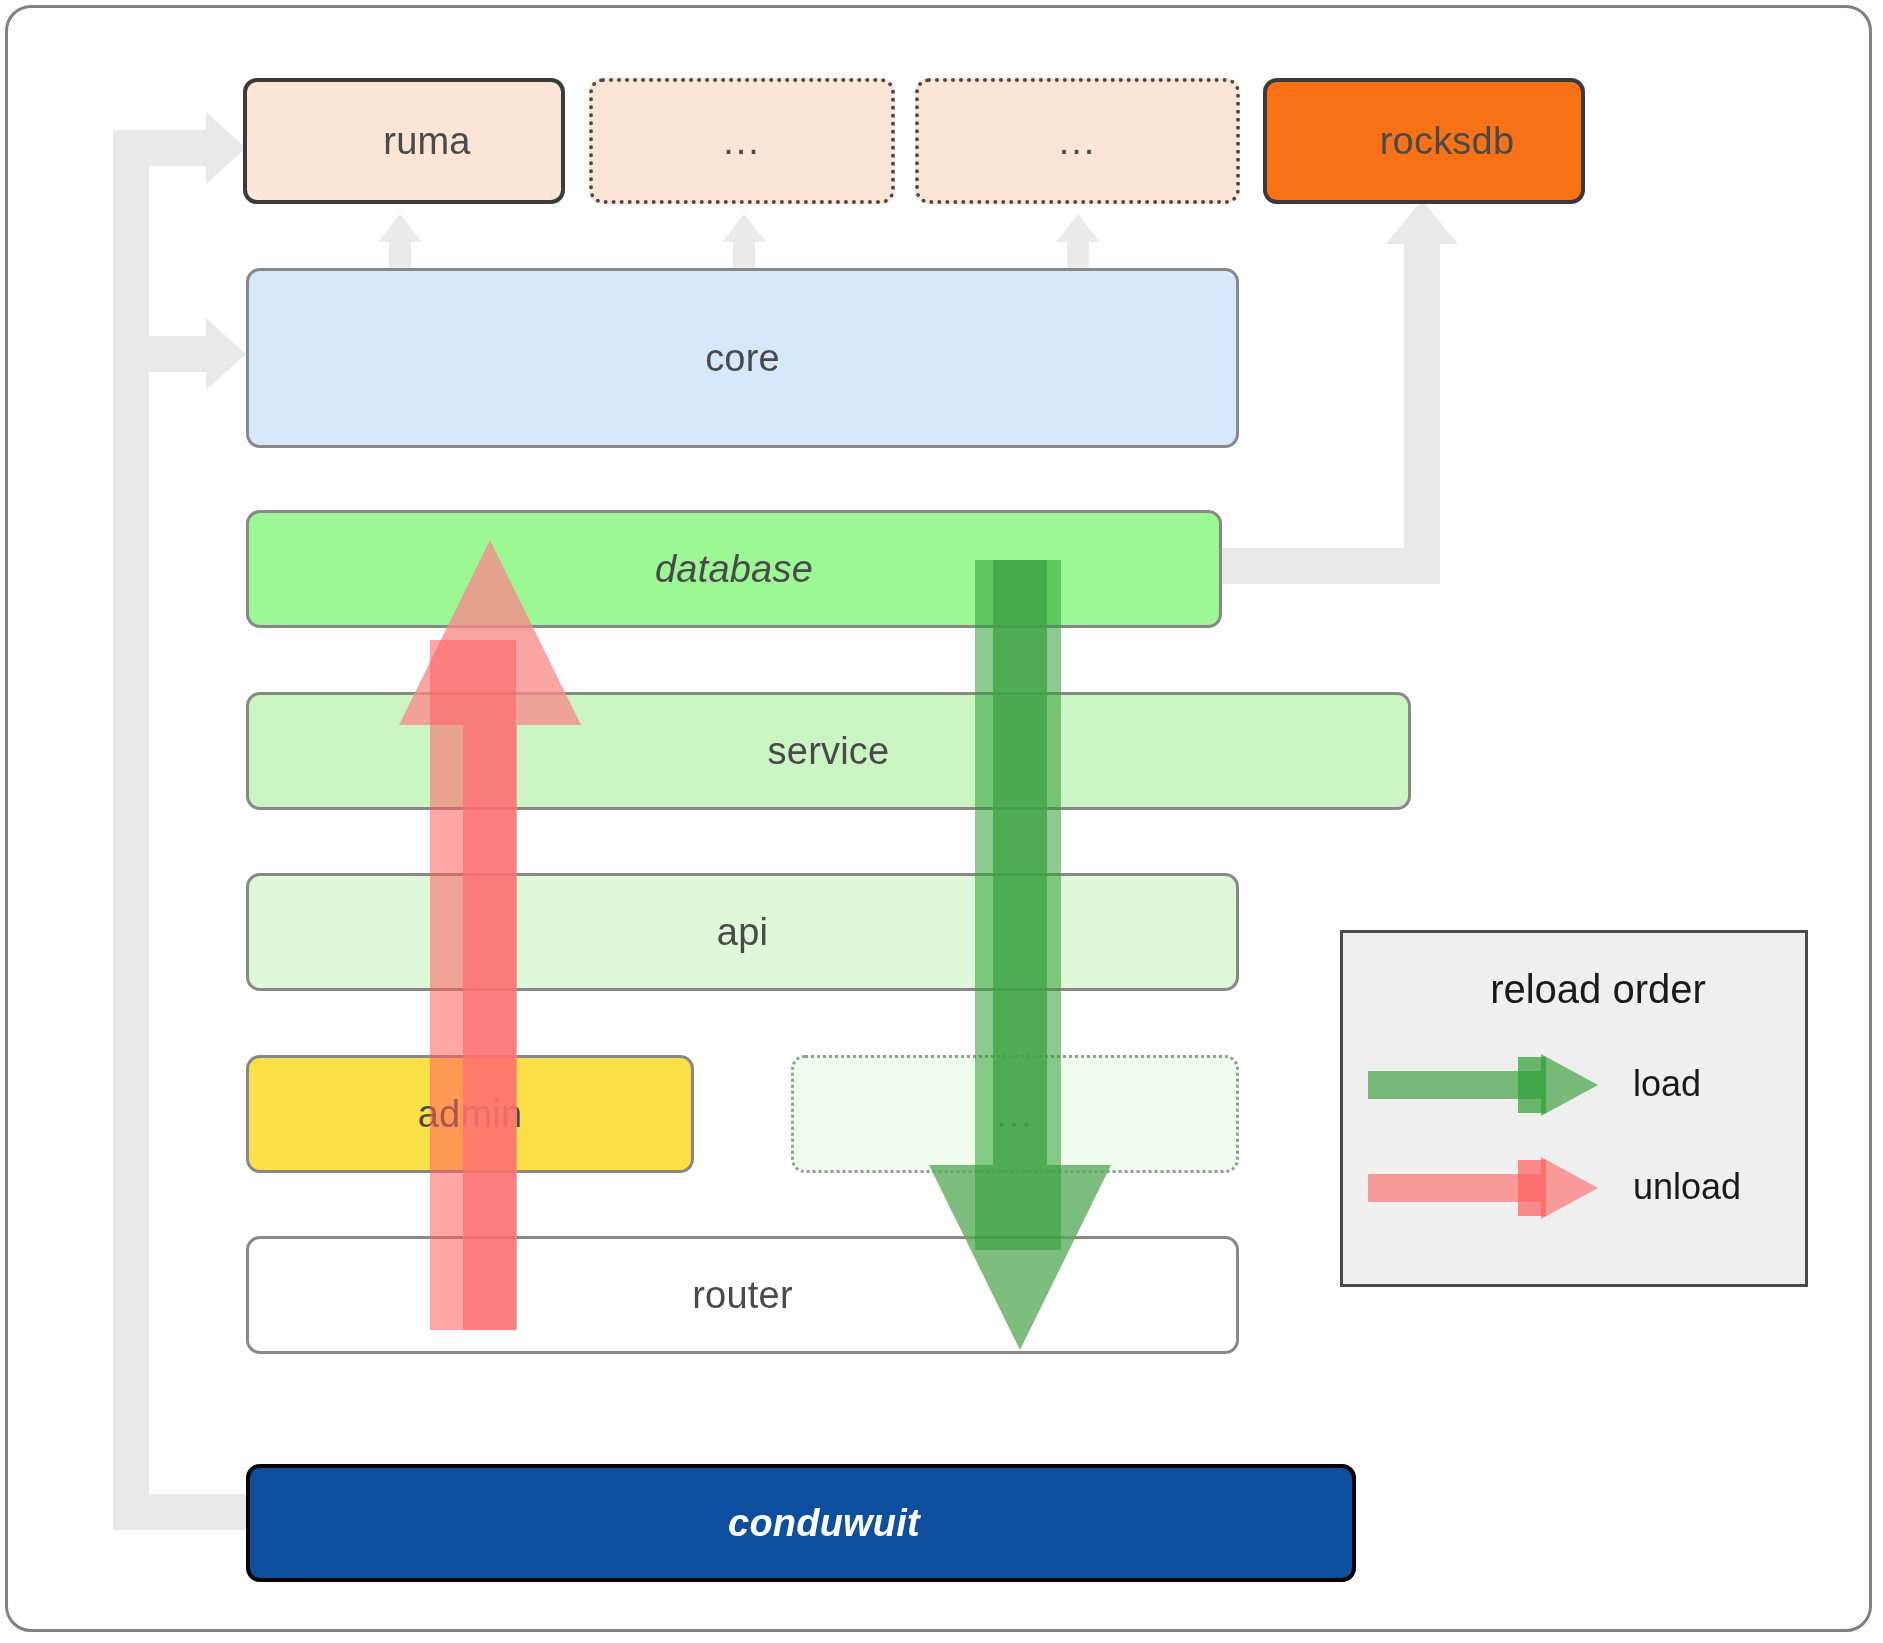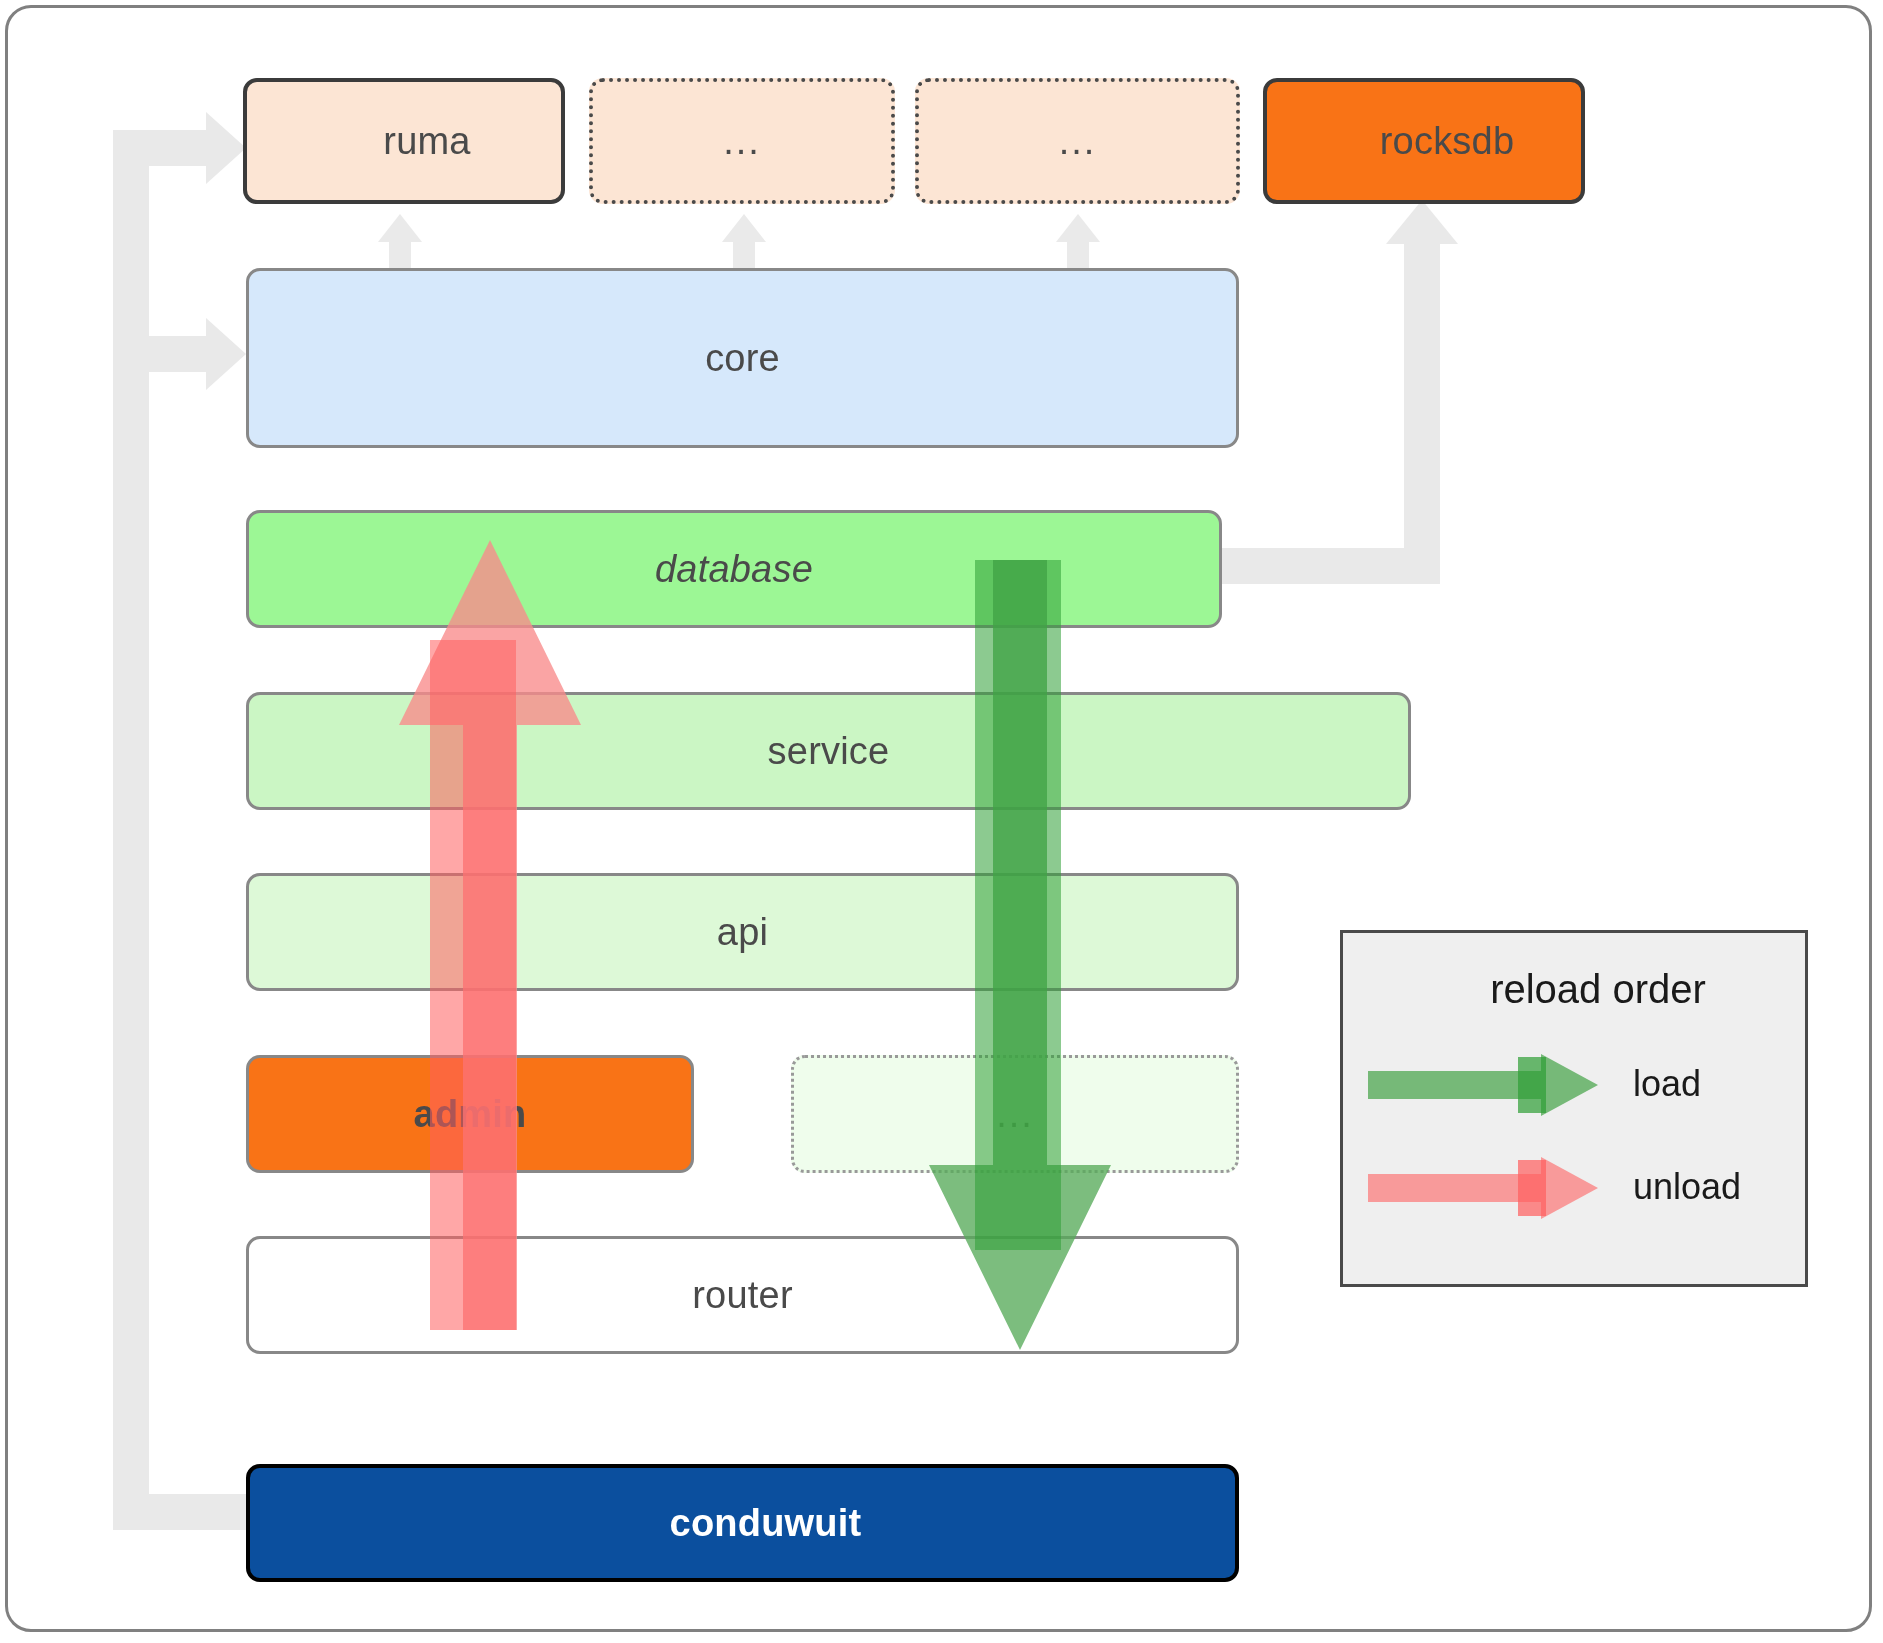--- a/index.html
+++ b/index.html
@@ -193,7 +193,7 @@
     <span class="lbl">api</span>
   </div>
 
-  <div class="node solid-gray" style="left:246px; top:1055px; width:448px; height:118px; background:#f97316;font-weight:bold;">
+  <div class="node solid-gray" style="left:246px; top:1055px; width:448px; height:118px; background:#fde047;">
     <span class="lbl">admin</span>
   </div>
 

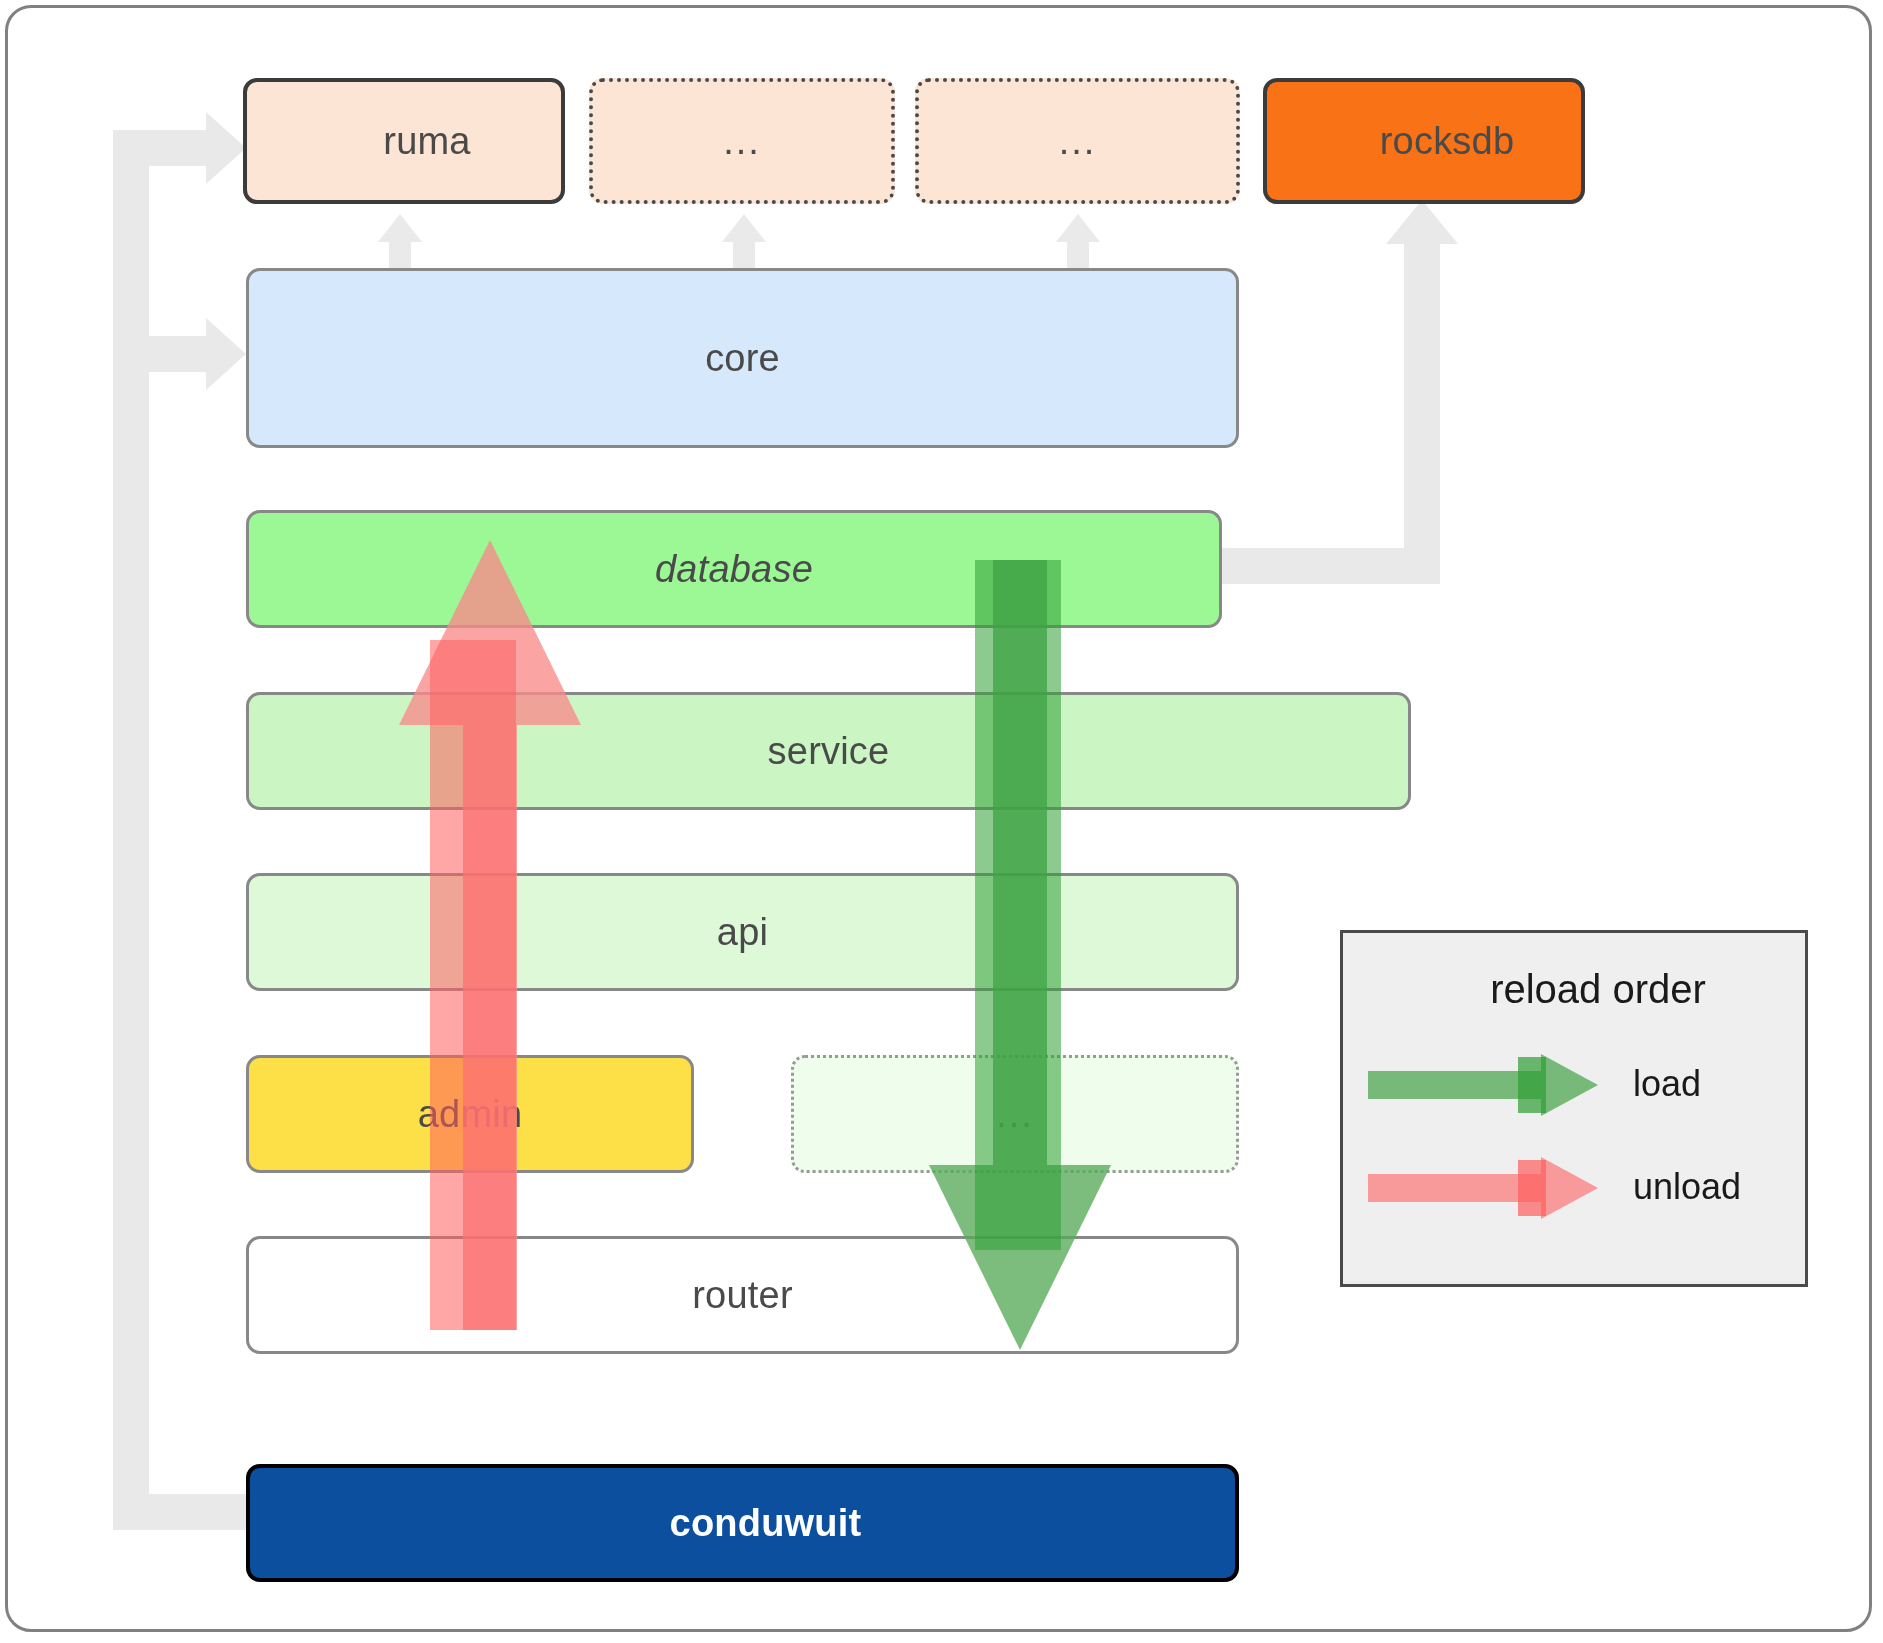--- a/index.html
+++ b/index.html
@@ -205,7 +205,7 @@
     <span class="lbl">router</span>
   </div>
 
-  <div class="node solid-dark white-text" style="left:246px; top:1464px; width:993px; height:118px; background:#0b4f9e; border-color:#000000;">
+  <div class="node solid-dark white-text" style="left:246px; top:1464px; width:1110px; height:118px; background:#0b4f9e; border-color:#000000;font-style:italic;">
     <span class="lbl">conduwuit</span>
   </div>
 

